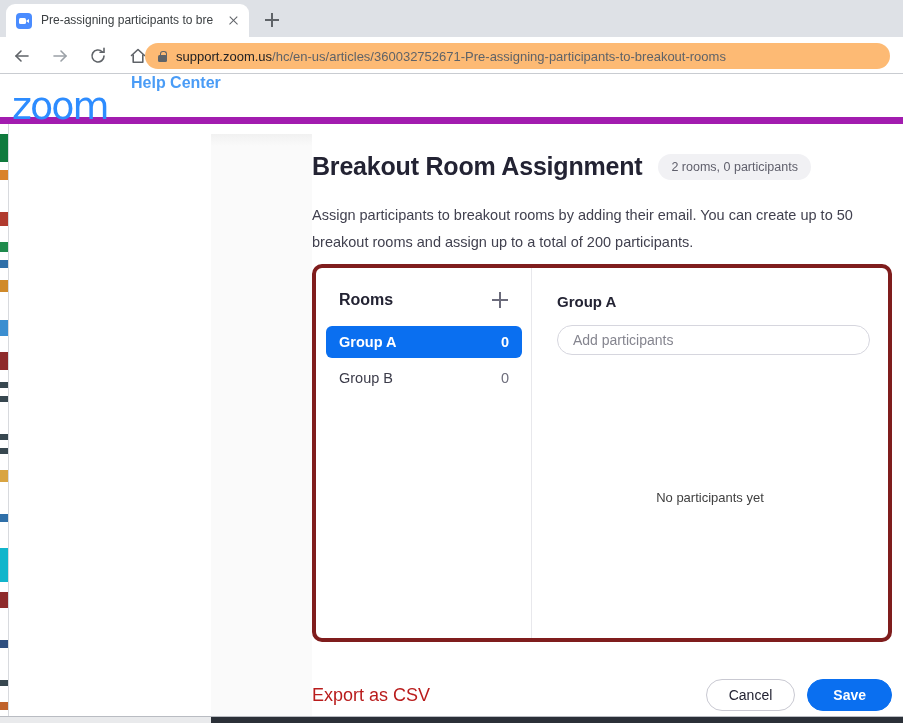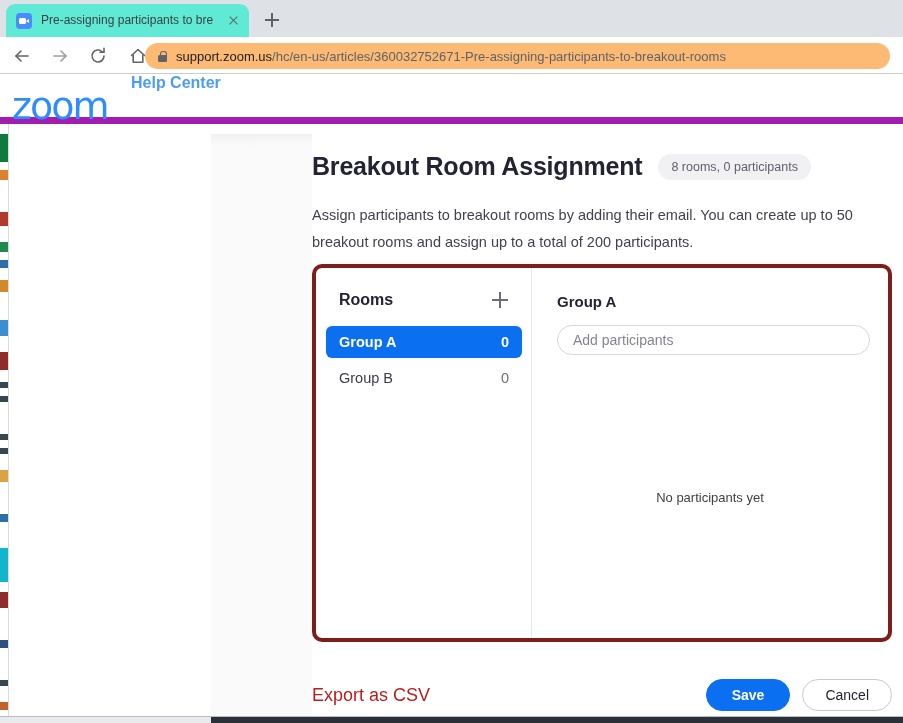--- a/index.html
+++ b/index.html
@@ -31,7 +31,7 @@
     position: absolute;
     left: 6px; top: 4px;
     width: 243px; height: 33px;
-    background: #5eead4;
+    background: #ffffff;
     border-radius: 9px 9px 0 0;
     display: flex;
     align-items: center;

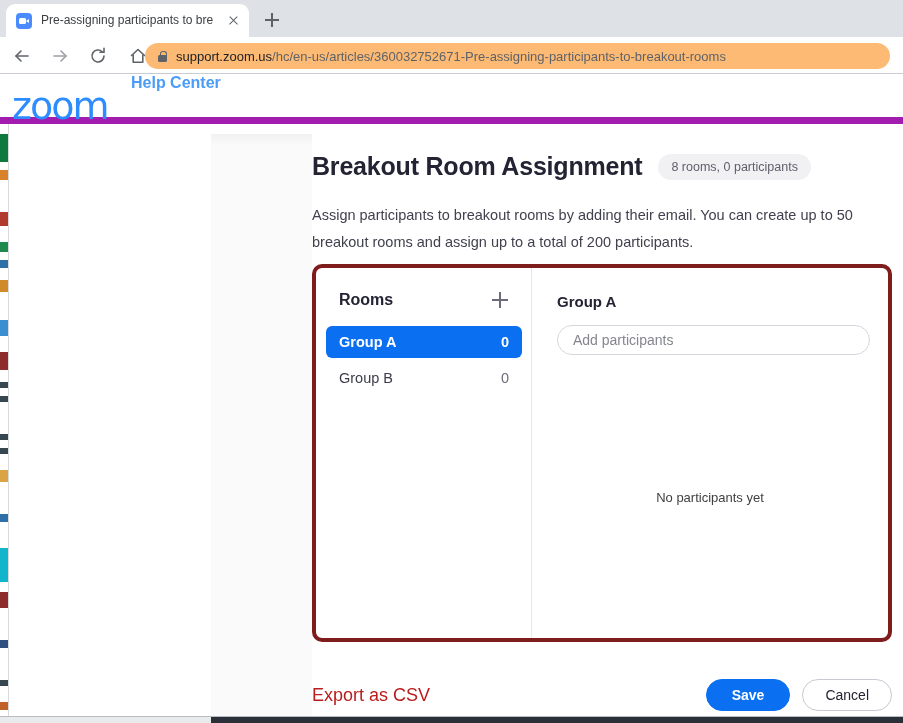--- a/index.html
+++ b/index.html
@@ -523,7 +523,7 @@
 
         <div class="dialog-head">
           <div class="dialog-title">Breakout Room Assignment</div>
-          <div class="count-badge">8 rooms, 0 participants</div>
+          <div class="count-badge">2 rooms, 0 participants</div>
         </div>
 
         <div class="dialog-desc">Assign participants to breakout rooms by adding their email. You can create up to 50 breakout rooms and assign up to a total of 200 participants.</div>

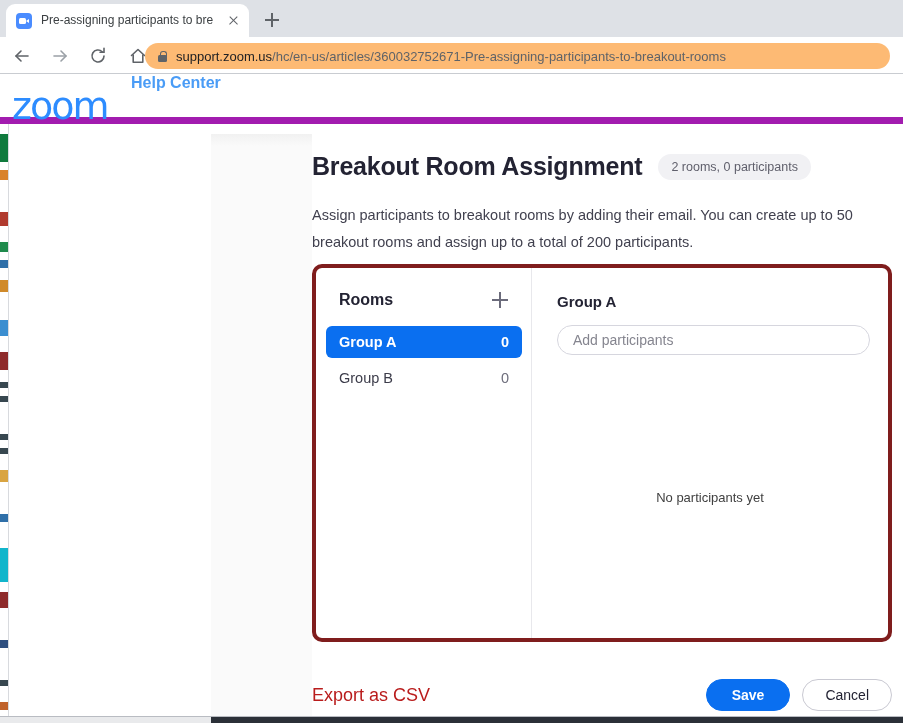--- a/index.html
+++ b/index.html
@@ -557,8 +557,8 @@
         <div class="dialog-footer">
           <div class="export-link">Export as CSV</div>
           <div class="footer-actions">
+            <div class="btn btn-cancel">Cancel</div>
             <div class="btn btn-save">Save</div>
-            <div class="btn btn-cancel">Cancel</div>
           </div>
         </div>
 

